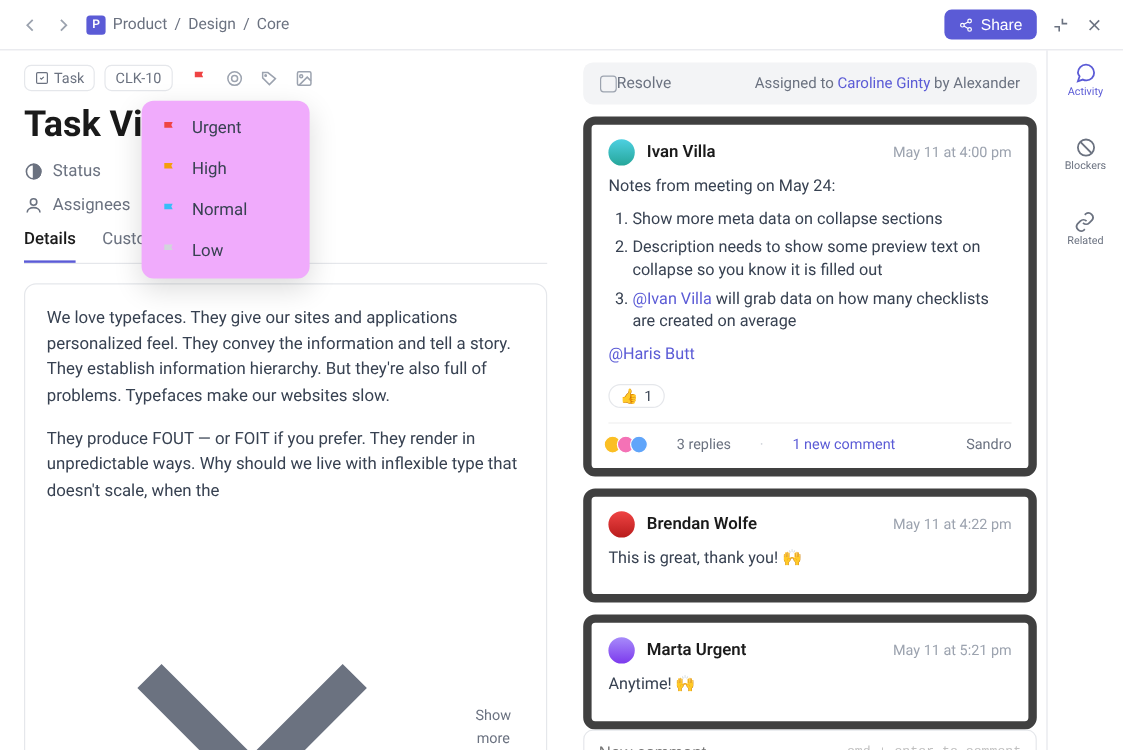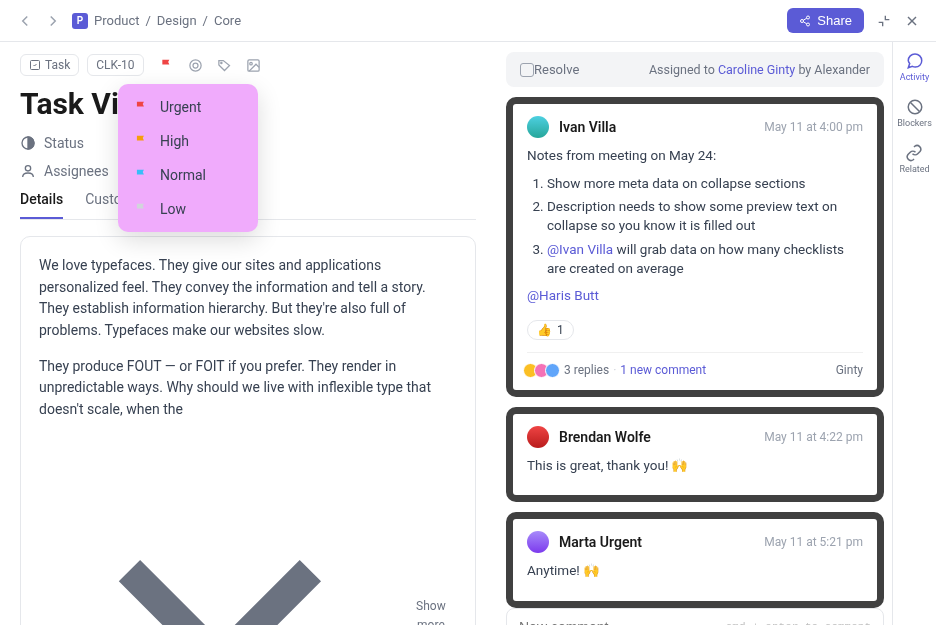--- a/index.html
+++ b/index.html
@@ -16,7 +16,7 @@
 
 .main { display: flex; height: calc(100% - 42px); }
 .left-pane { flex: 1; padding: 12px 20px 0 20px; position: relative; overflow: hidden;}
-.right-rail { width: 44px; border-left: 1px solid #e5e7eb; display:flex; flex-direction:column; align-items:center; padding-top:10px; gap:16px; }
+.right-rail { width: 64px; border-left: 1px solid #e5e7eb; display:flex; flex-direction:column; align-items:center; padding-top:10px; gap:32px; }
 .rail-item { display:flex; flex-direction:column; align-items:center; gap:2px; color:#6b7280; font-size:9px; cursor:pointer;}
 .rail-item.active { color:#5b5bd6; }
 .rail-icon { width:18px; height:18px; display:flex; align-items:center; justify-content:center;}

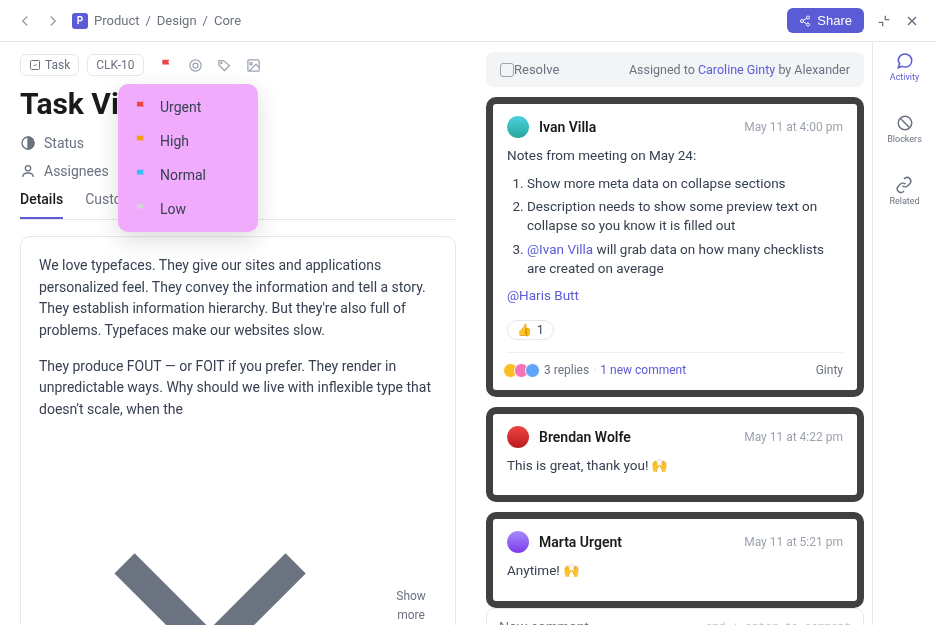--- a/index.html
+++ b/index.html
@@ -69,7 +69,7 @@
 .react { display:inline-flex; align-items:center; gap:5px; border:1px solid #e5e7eb; border-radius:14px; padding:2px 9px; font-size:12px; margin-top:6px;}
 
 .thread-footer { display:flex; align-items:center; justify-content:space-between; margin-top:12px; font-size:12px; border-top:1px solid #f0f0f0; padding-top:10px; color:#6b7280;}
-.thread-left { display:flex; gap:4px;}
+.thread-left { display:flex; gap:24px;}
 .mini-avatars { display:flex;}
 .mini-avatars span { width:15px;height:15px; border-radius:50%; border:1.5px solid #fff; margin-left:-4px; display:inline-block;}
 .new-comment-link { color:#5b5bd6;}

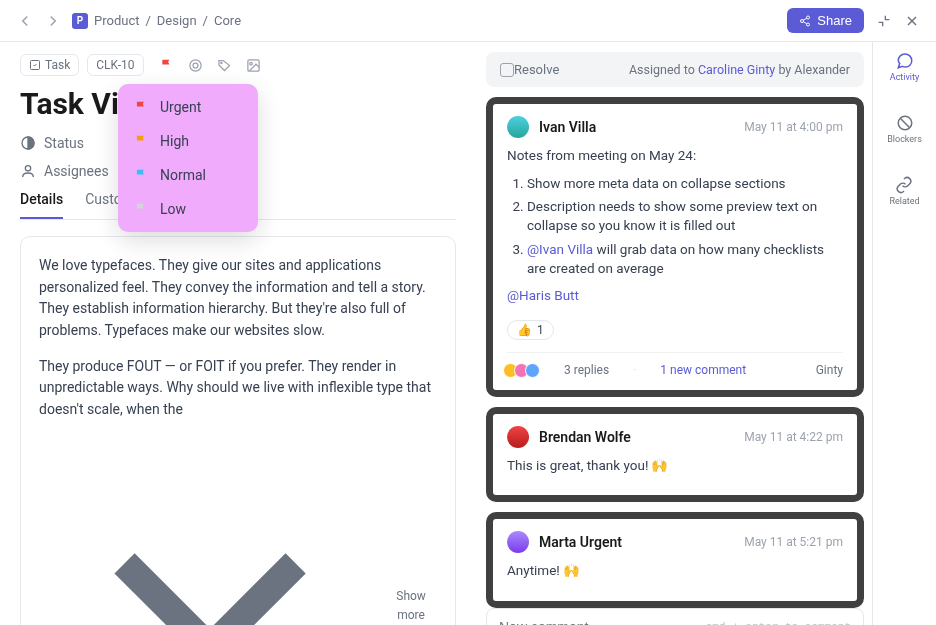--- a/index.html
+++ b/index.html
@@ -281,7 +281,7 @@
           <span style="color:#d1d5db">·</span>
           <span class="new-comment-link">1 new comment</span>
         </div>
-        <span class="reply">Ginty</span>
+        <span class="reply">Sandro</span>
       </div>
     </div>
 

